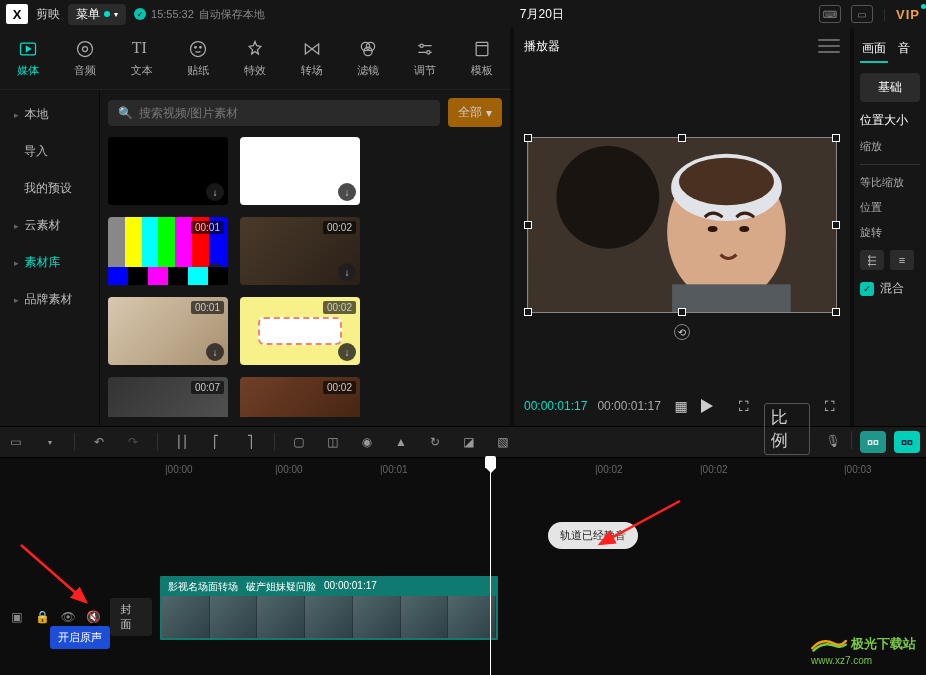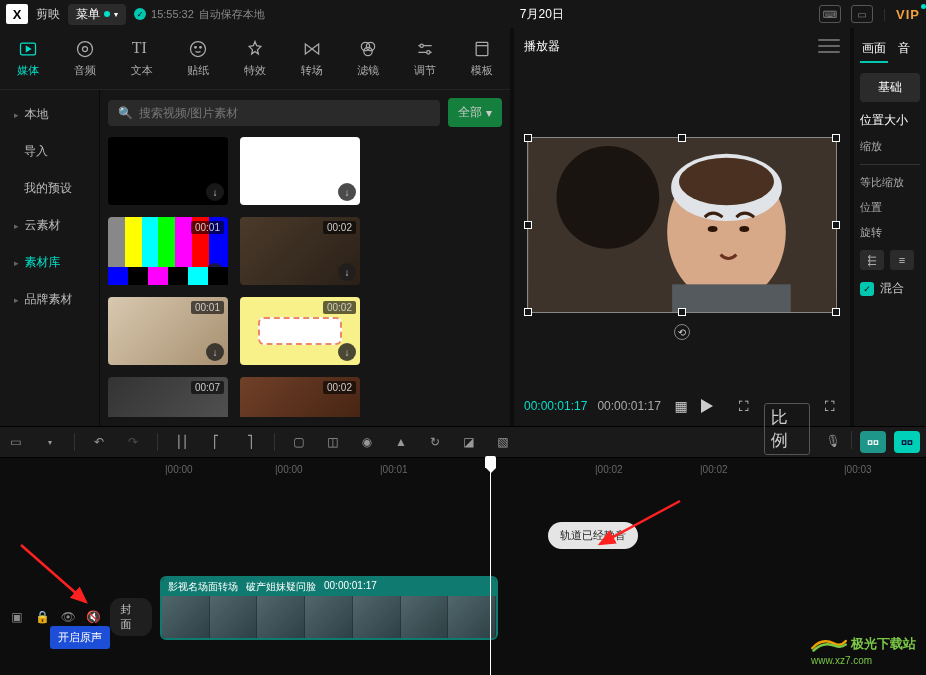--- a/index.html
+++ b/index.html
@@ -131,7 +131,7 @@
   font-size: 12px;
 }
 .filter-btn {
-  background: #15803d;
+  background: #a16207;
   border-radius: 4px;
   padding: 6px 10px;
   display: flex;

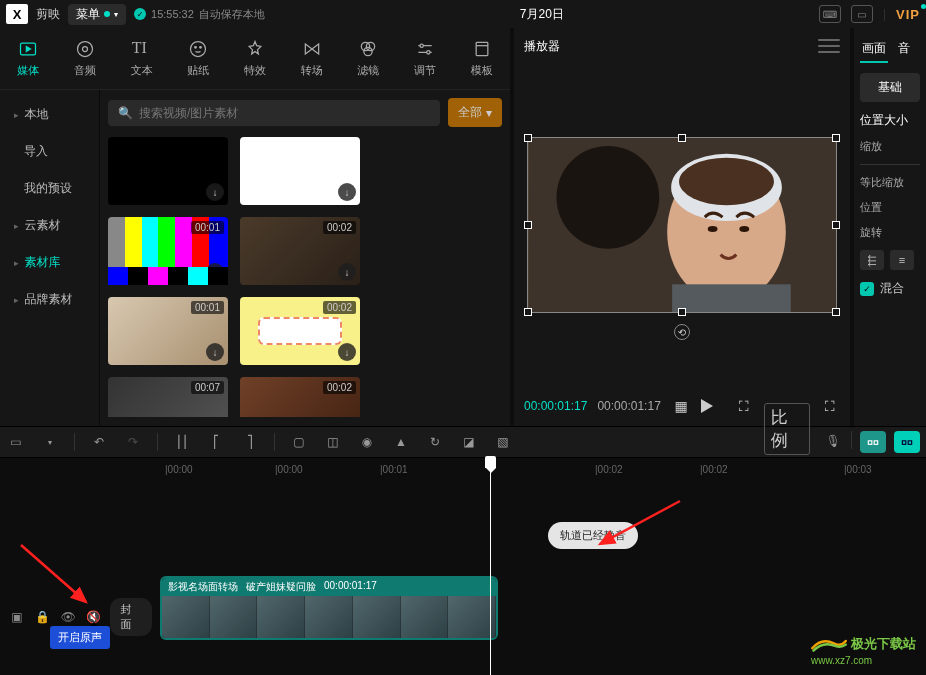--- a/index.html
+++ b/index.html
@@ -421,7 +421,7 @@
   width: 338px;
   height: 64px;
   border: 2px solid #0e7a70;
-  border-radius: 6px;
+  border-radius: 1px;
   overflow: hidden;
   display: flex;
   flex-direction: column;

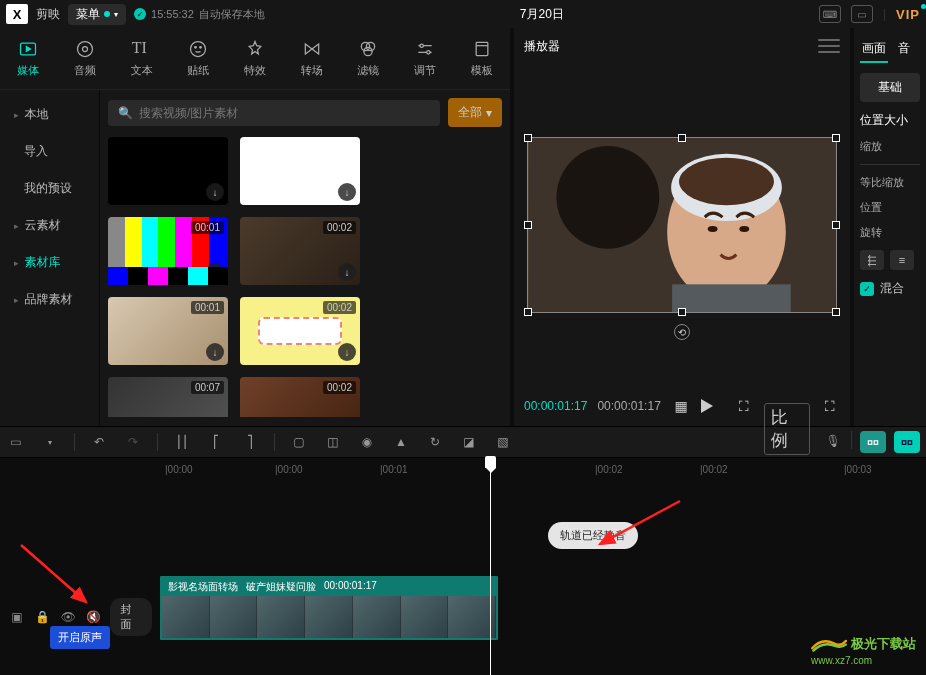--- a/index.html
+++ b/index.html
@@ -391,7 +391,7 @@
 .cover-btn {
   background: #1f1f1f;
   padding: 4px 10px;
-  border-radius: 11px;
+  border-radius: 3px;
   margin-left: auto;
   font-size: 11px;
 }

